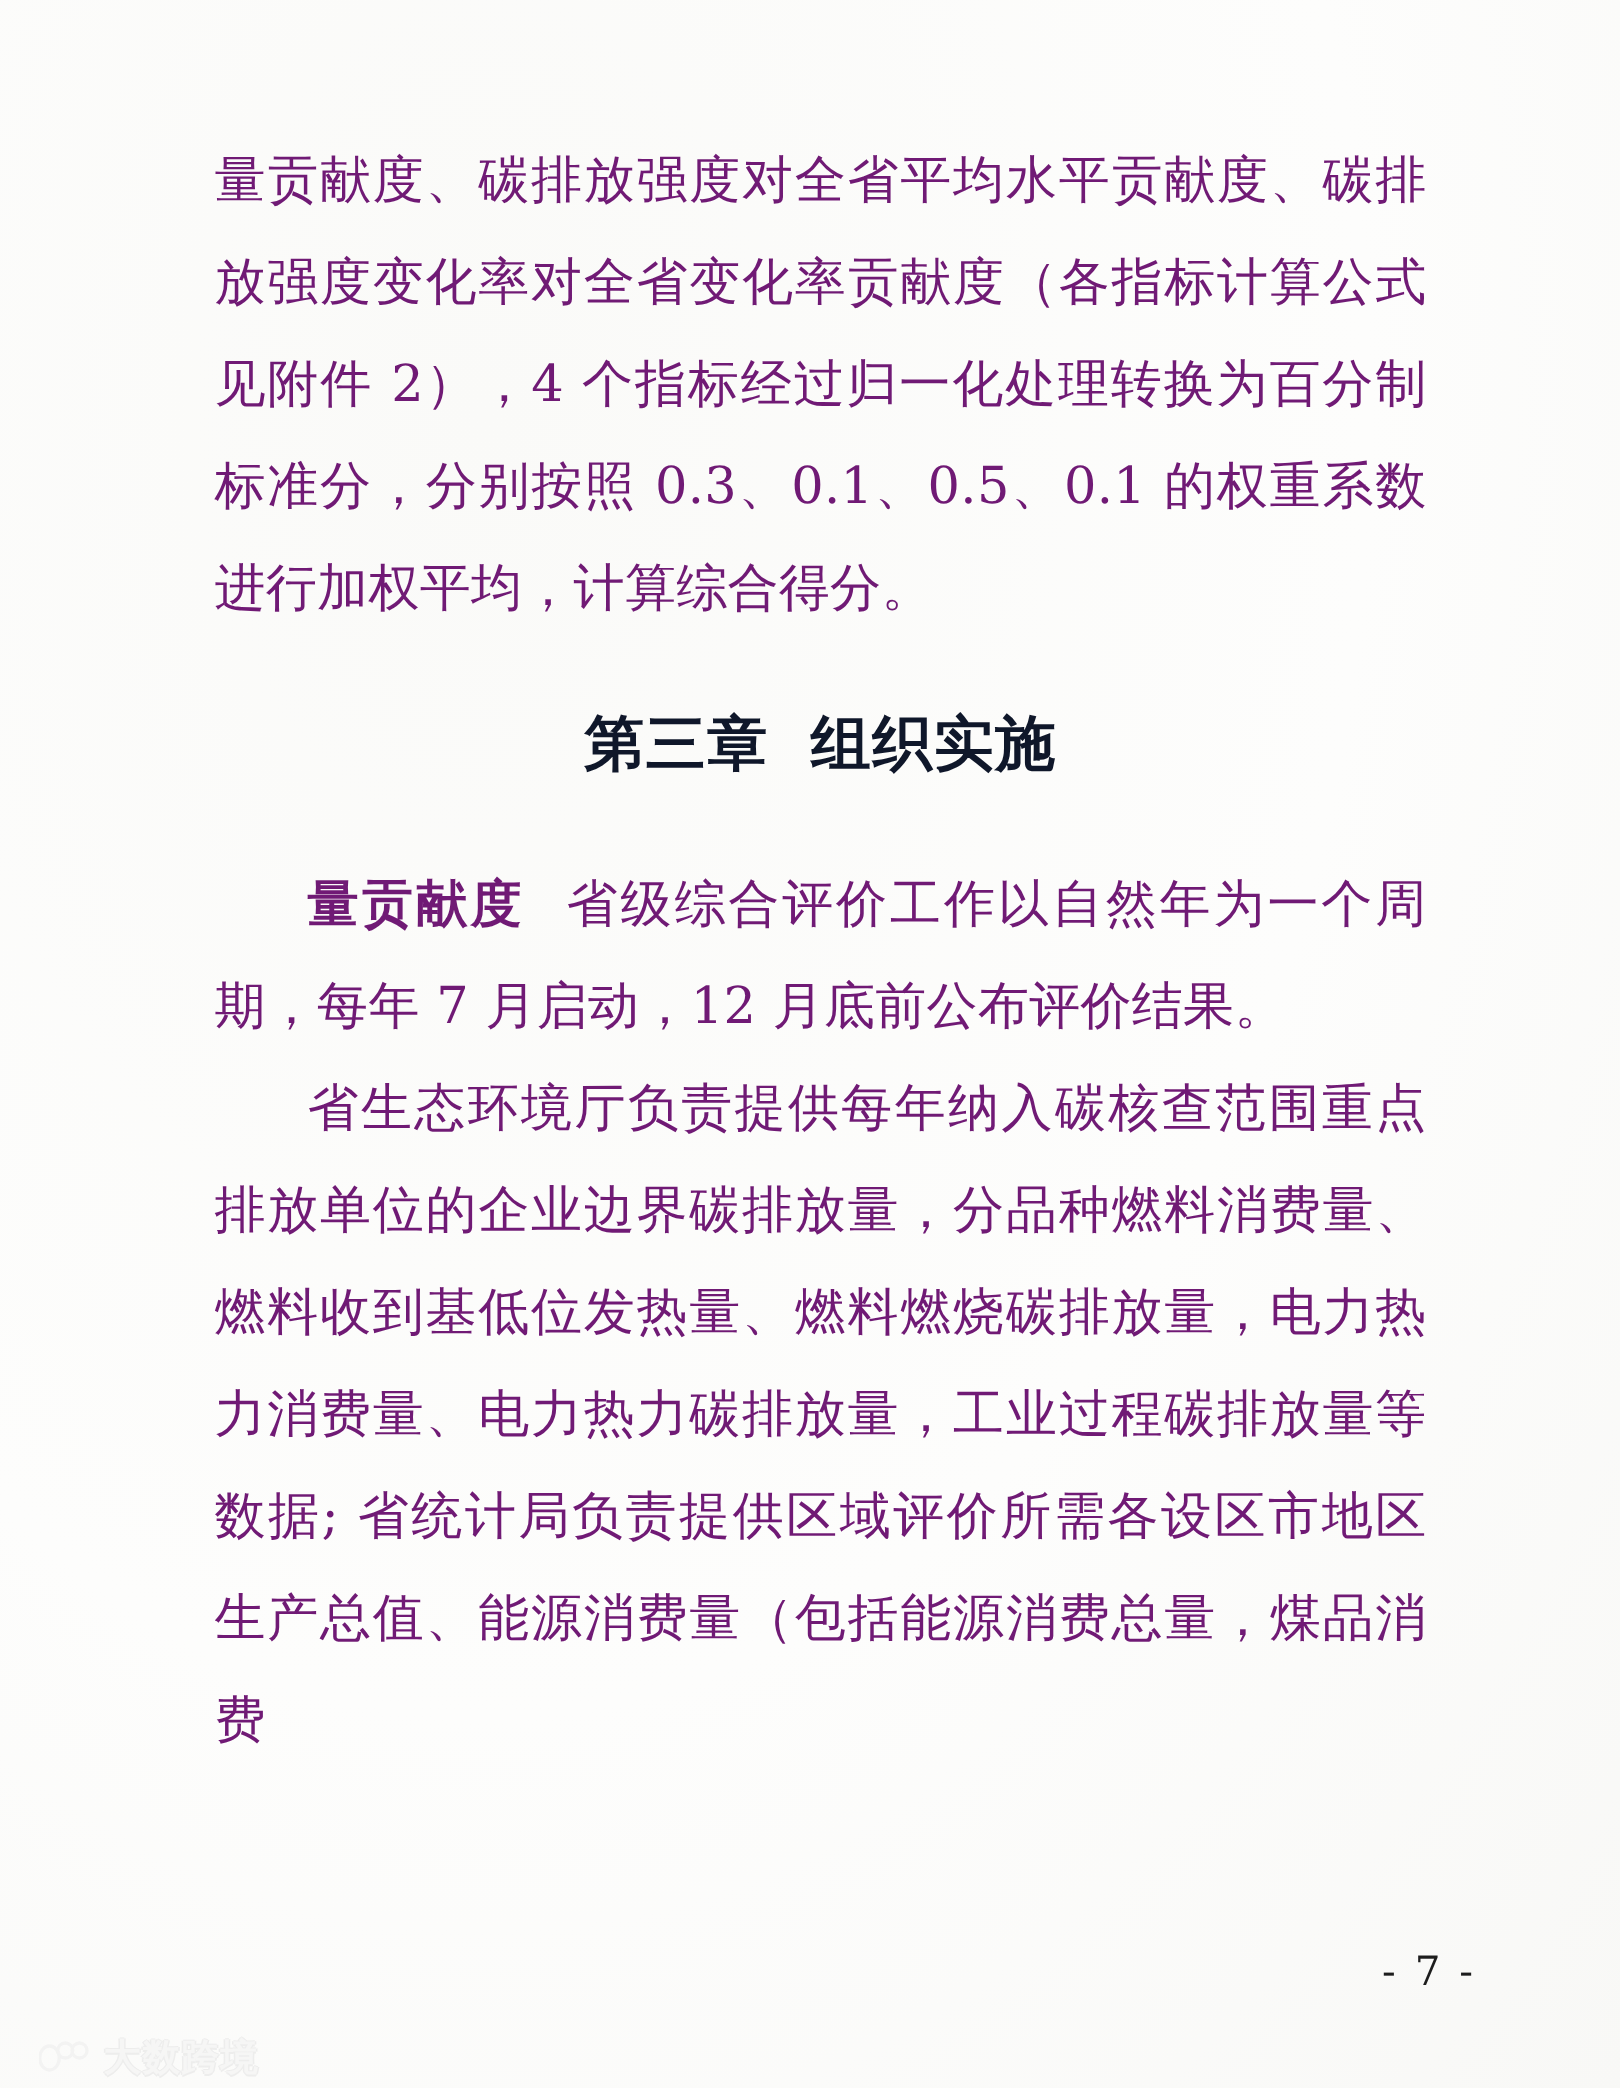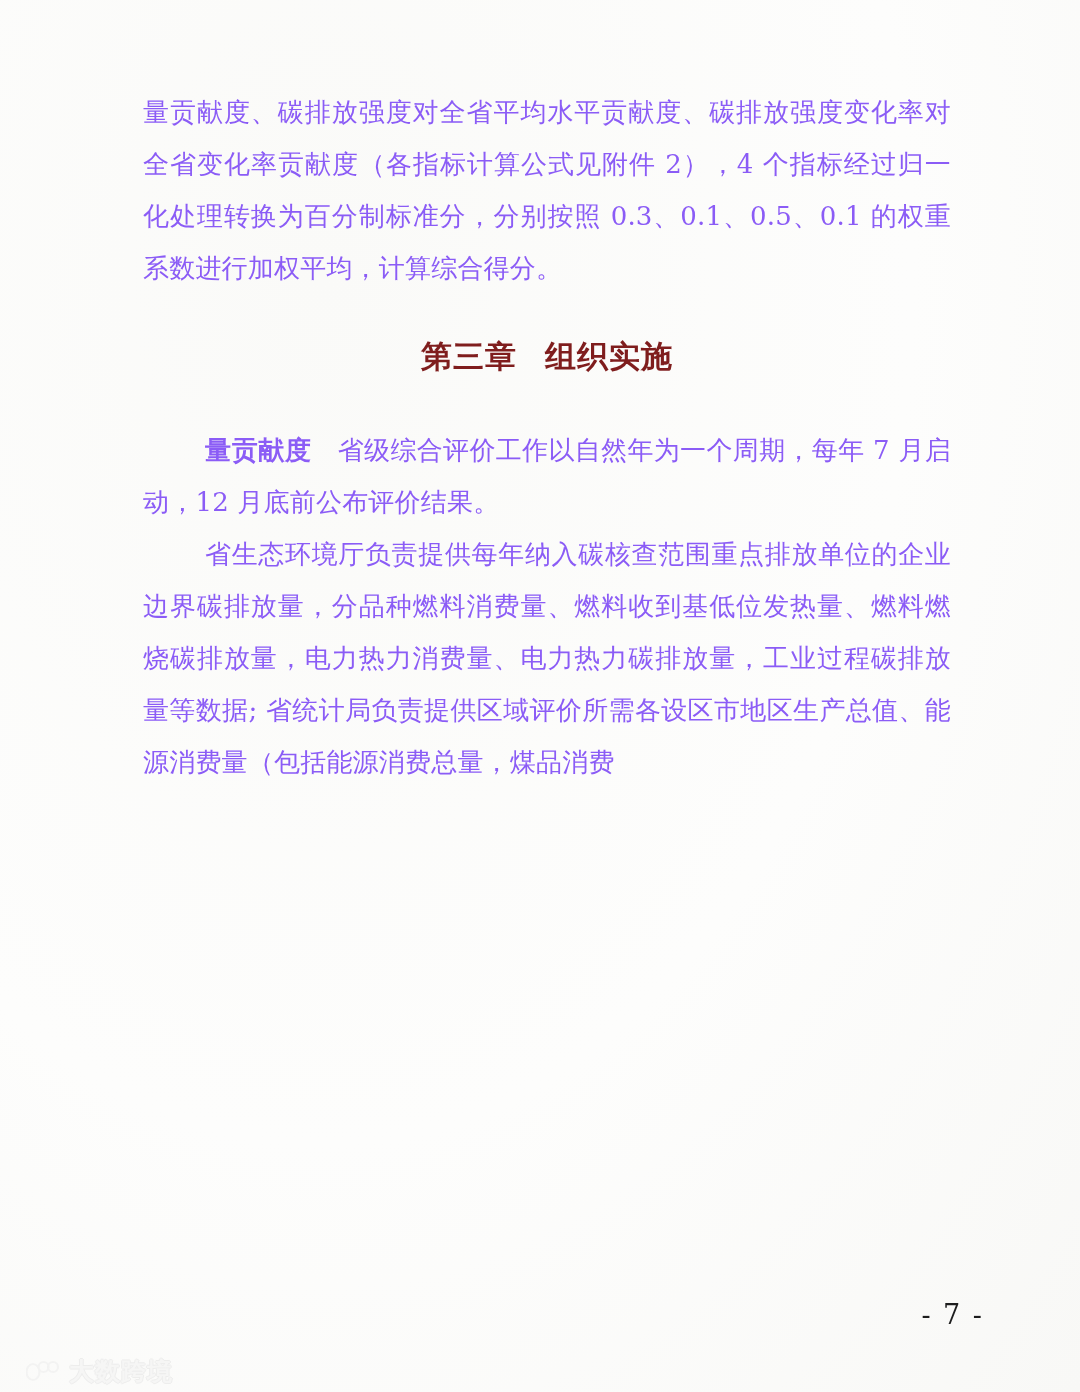--- a/index.html
+++ b/index.html
@@ -37,14 +37,14 @@
 
   p.para {
     margin: 0;
-    font-size: 26px;
-    line-height: 52px;
+    font-size: 34px;
+    line-height: 68px;
     text-align: justify;
     text-justify: inter-character;
     letter-spacing: 0.2px;
     text-align-last: left;
     word-break: break-all;
-    color: #8b5cf6;
+    color: #701a75;
   }
 
   p.para.indent {

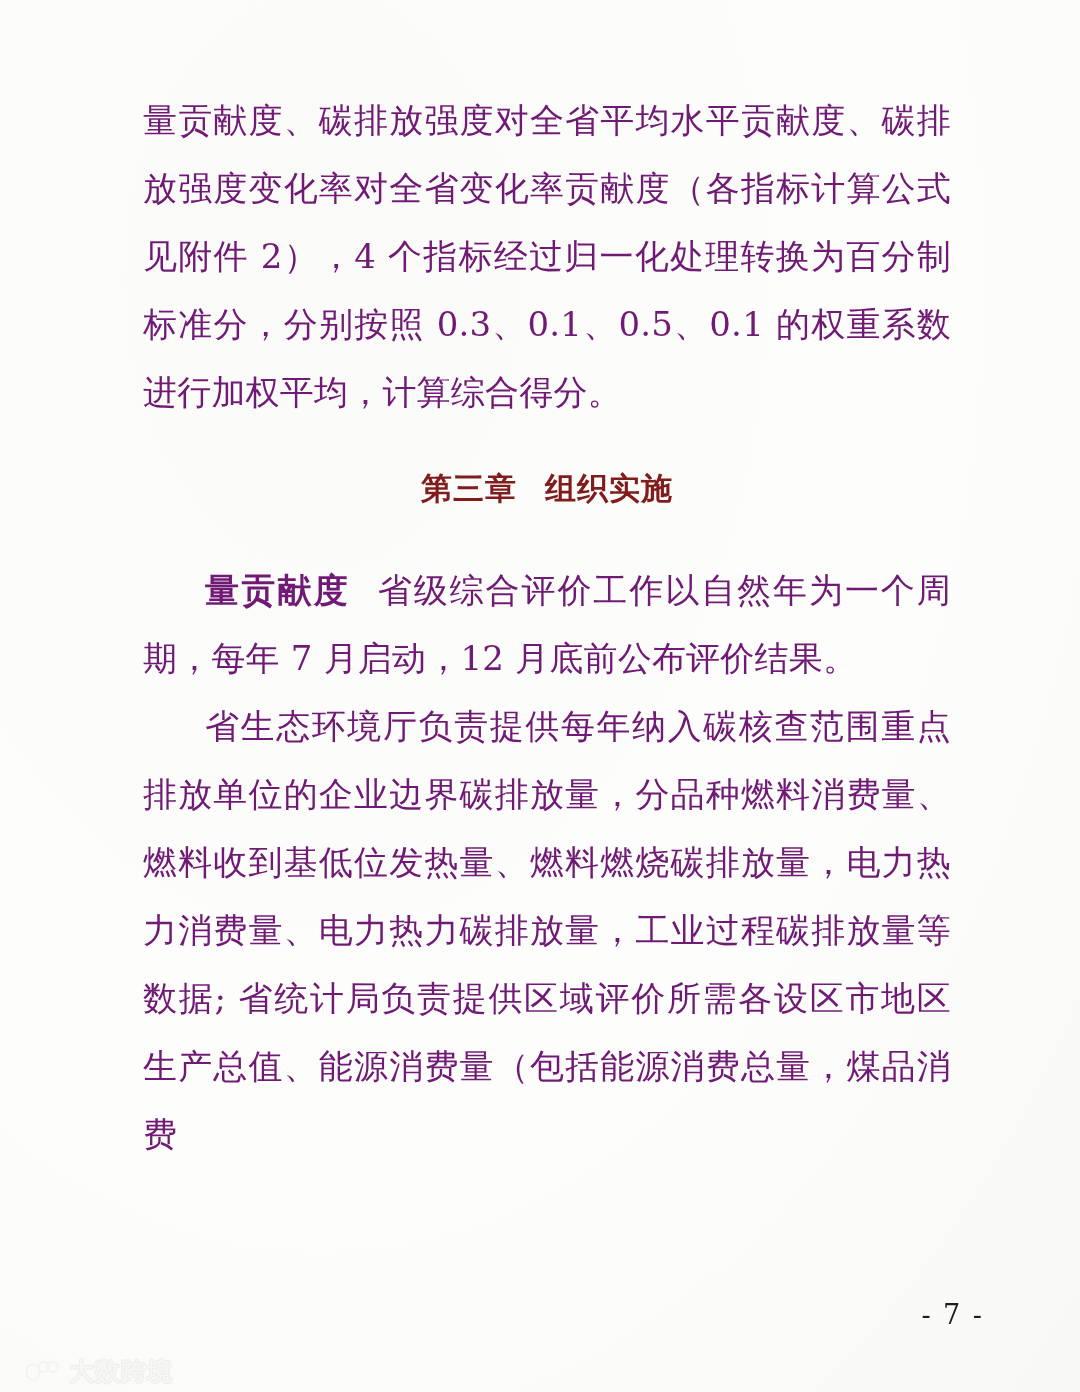--- a/index.html
+++ b/index.html
@@ -67,10 +67,10 @@
     padding-bottom: 46px;
     text-align: center;
     font-family: "DejaVu Sans", "Liberation Sans", sans-serif;
-    font-size: 31px;
+    font-size: 40px;
     font-weight: bold;
     letter-spacing: 1px;
-    color: #7f1d1d;
+    color: #0f172a;
   }
   .chapter-heading .ch-gap {
     display: inline-block;

